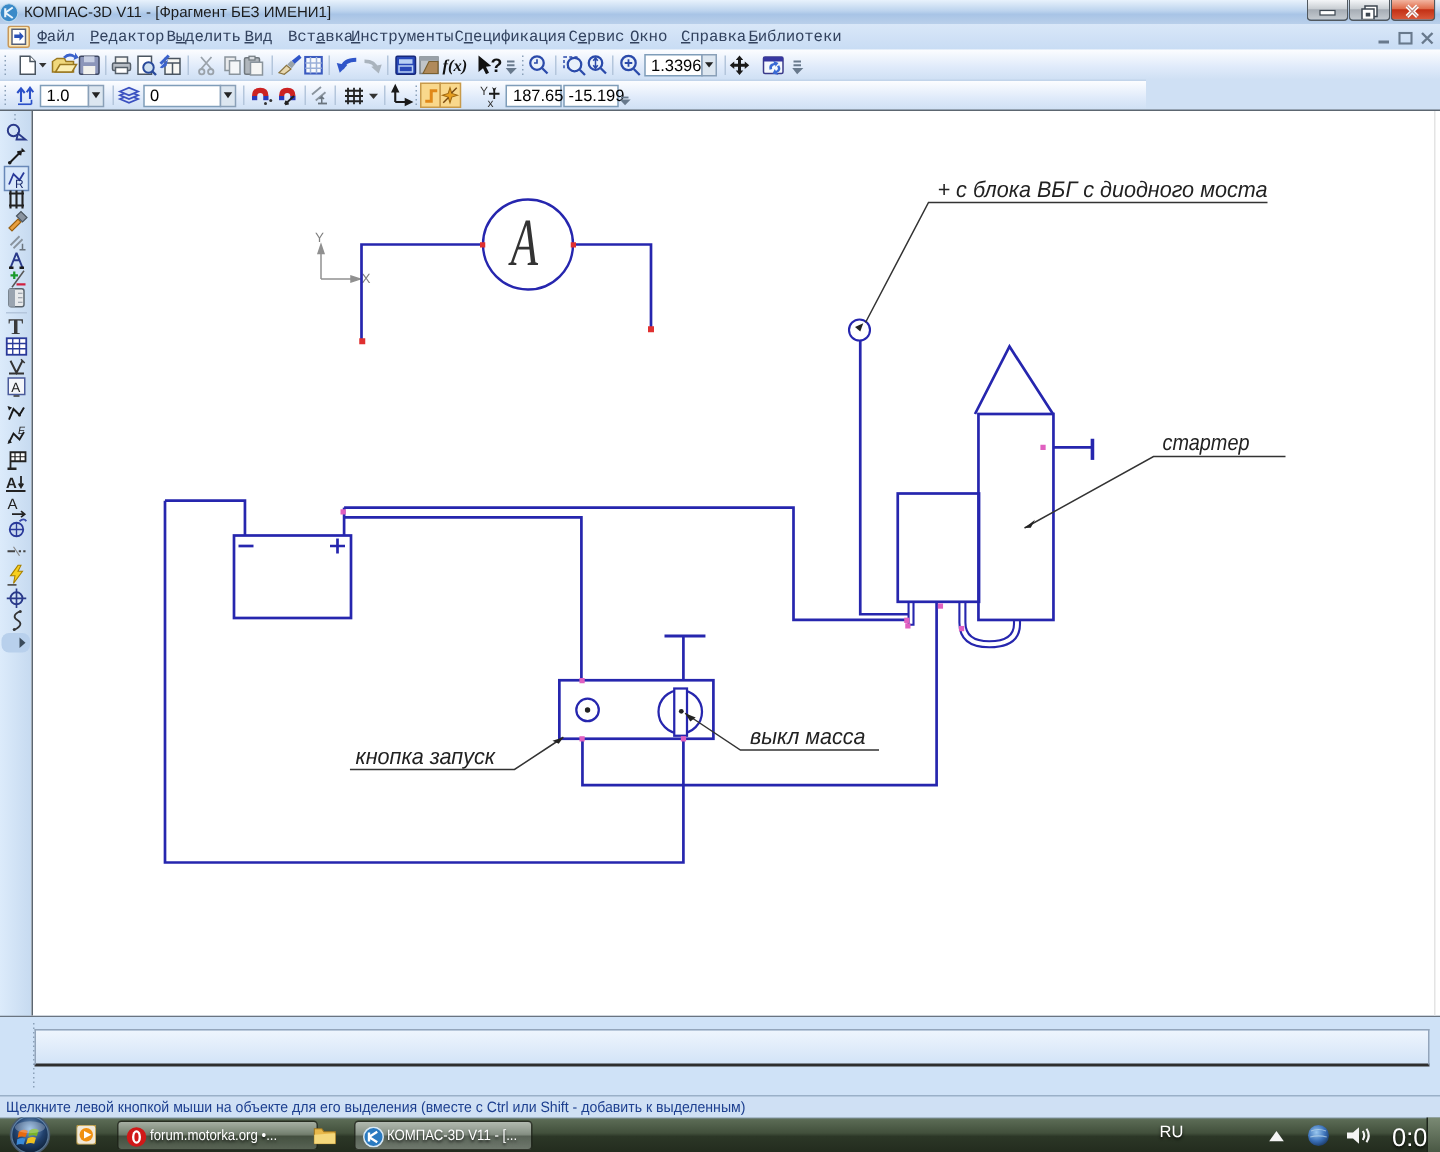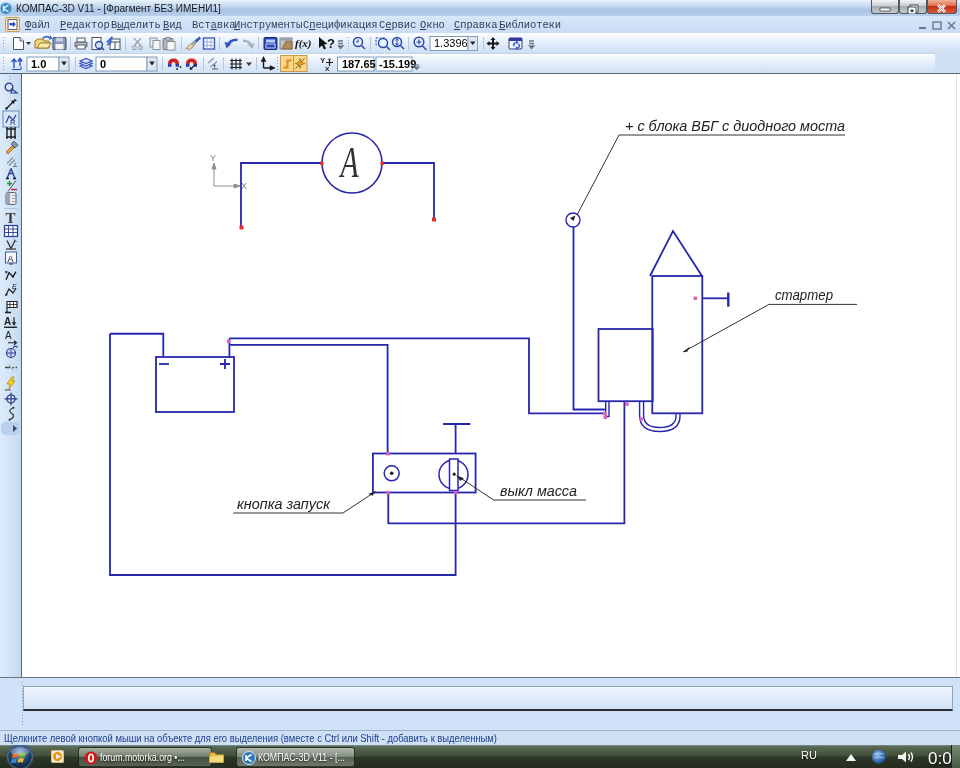--- a/index.html
+++ b/index.html
@@ -26,8 +26,8 @@
 
 #tb1 { position:absolute; left:0; top:33px; width:960px; height:20px;
   background:linear-gradient(180deg,#fcfdff,#dfeafa 60%,#cfe0f4); }
-#tb2 { position:absolute; left:0; top:53px; width:935px; height:20px;
-  background:linear-gradient(180deg,#fcfdff,#dfeafa 60%,#cfe0f4); border-top:1px solid #c2d4ea;font-weight:bold; }
+#tb2 { position:absolute; left:0; top:53px; width:764px; height:20px;
+  background:linear-gradient(180deg,#fcfdff,#dfeafa 60%,#cfe0f4); border-top:1px solid #c2d4ea; }
 
 
 #main { position:absolute; left:0; top:73px; width:960px; height:605px;

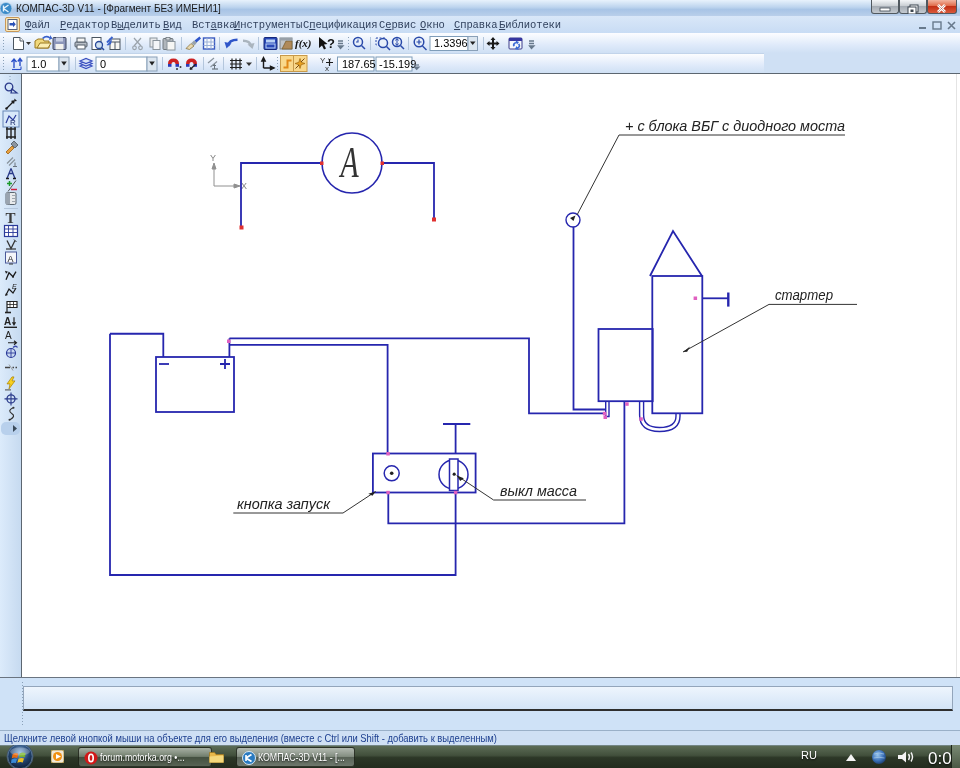--- a/index.html
+++ b/index.html
@@ -573,7 +573,7 @@
         </svg>
       <div class="lbl">КОМПАС-3D V11 - [...</div>
     </div>
-    <div style="position:absolute;left:801px;top:4px;color:#fff;font-size:11px;text-shadow:0 1px 2px rgba(0,0,0,0.8)">RU</div>
+    <div style="position:absolute;left:773px;top:4px;color:#fff;font-size:11px;text-shadow:0 1px 2px rgba(0,0,0,0.8)">RU</div>
     <svg width="10" height="7" style="position:absolute;left:846px;top:9px">
         <path d="M5 0 L10 7 L0 7 Z" fill="#f4f4f4"></path>
       </svg>

